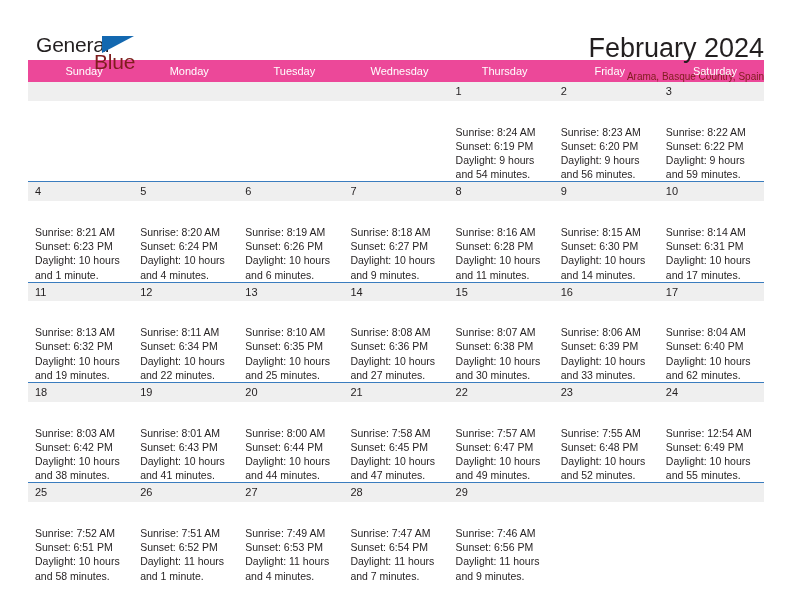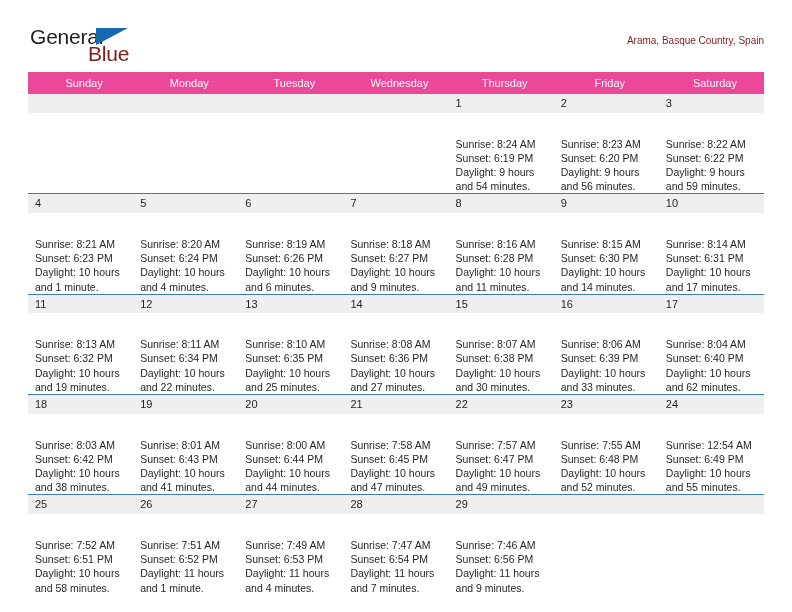--- a/index.html
+++ b/index.html
@@ -27,9 +27,10 @@
     display: flex;
     align-items: flex-start;
     justify-content: space-between;
-    height: 72px;
-    padding-top: 26px;
+    height: 60px;
+    padding-top: 34px;
     box-sizing: border-box;
+    margin-left: 6px;
   }
   .logo {
     position: relative;

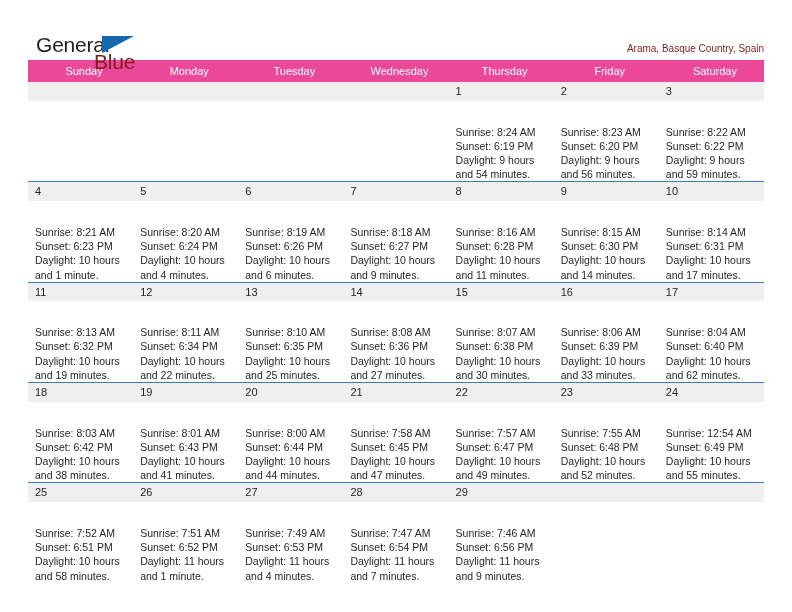--- a/index.html
+++ b/index.html
@@ -148,6 +148,7 @@
       <span class="logo-blue">Blue</span>
     </div>
     <div class="titles">
+      <div class="title-main">February 2024</div>
       <div class="title-sub">Arama, Basque Country, Spain</div>
     </div>
   </div>

